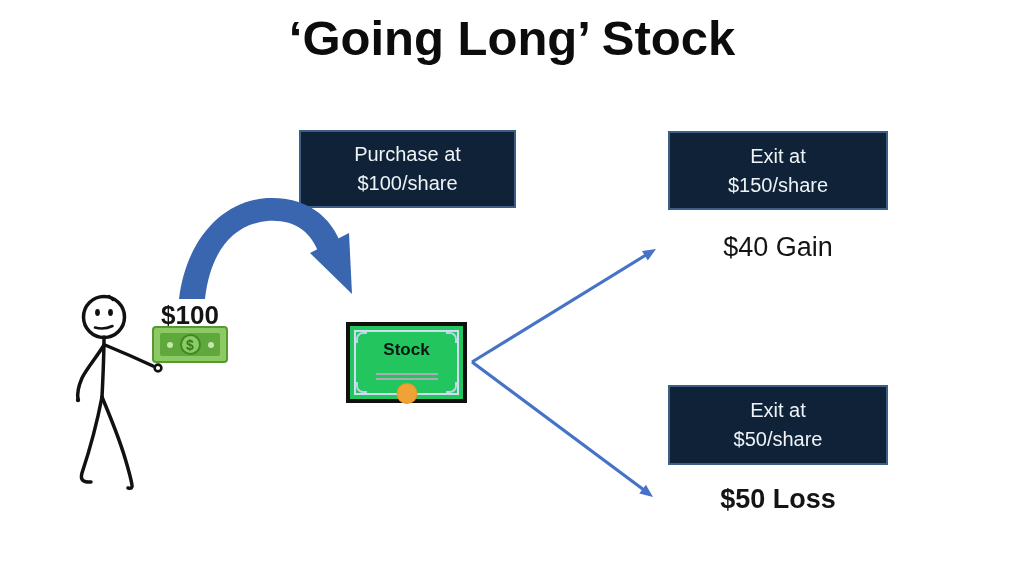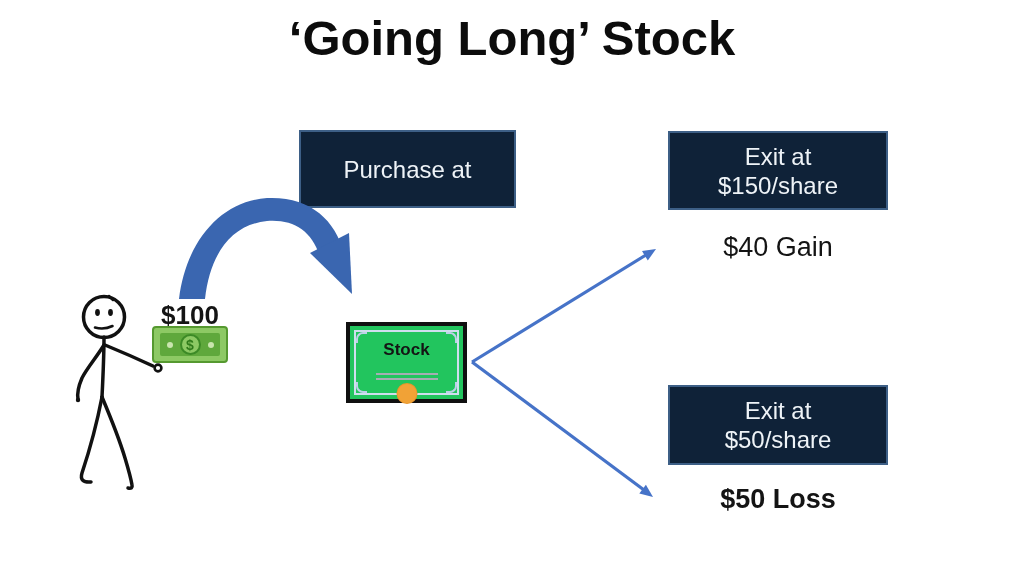--- a/index.html
+++ b/index.html
@@ -14,7 +14,7 @@
   .navy-box{
     position:absolute;background:#0f2238;border:2px solid #3d5f86;box-sizing:border-box;
     color:#eef3f7;display:flex;flex-direction:column;align-items:center;justify-content:center;
-    font-size:24px;font-weight:400;line-height:29px;text-align:left;
+    font-size:20px;font-weight:400;line-height:29px;text-align:left;
   }
   #purchase-box{left:299px;top:130px;width:217px;height:78px;}
   #exit-gain-box{left:668px;top:131px;width:220px;height:79px;}

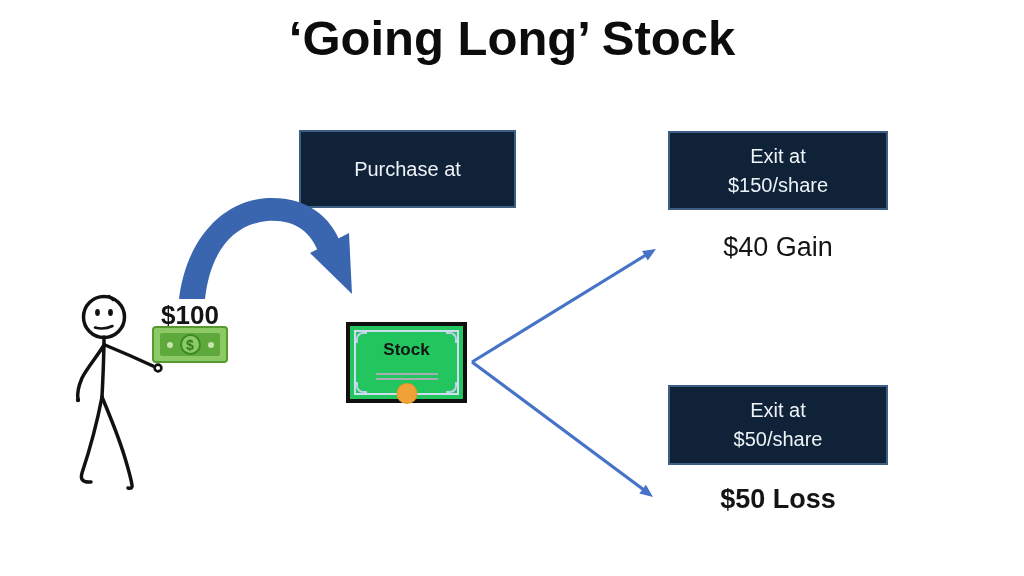--- a/index.html
+++ b/index.html
@@ -80,6 +80,7 @@
 
   <div class="navy-box" id="purchase-box">
     <span>Purchase at</span>
+    <span>$100/share</span>
   </div>
 
   <div class="navy-box" id="exit-gain-box">

